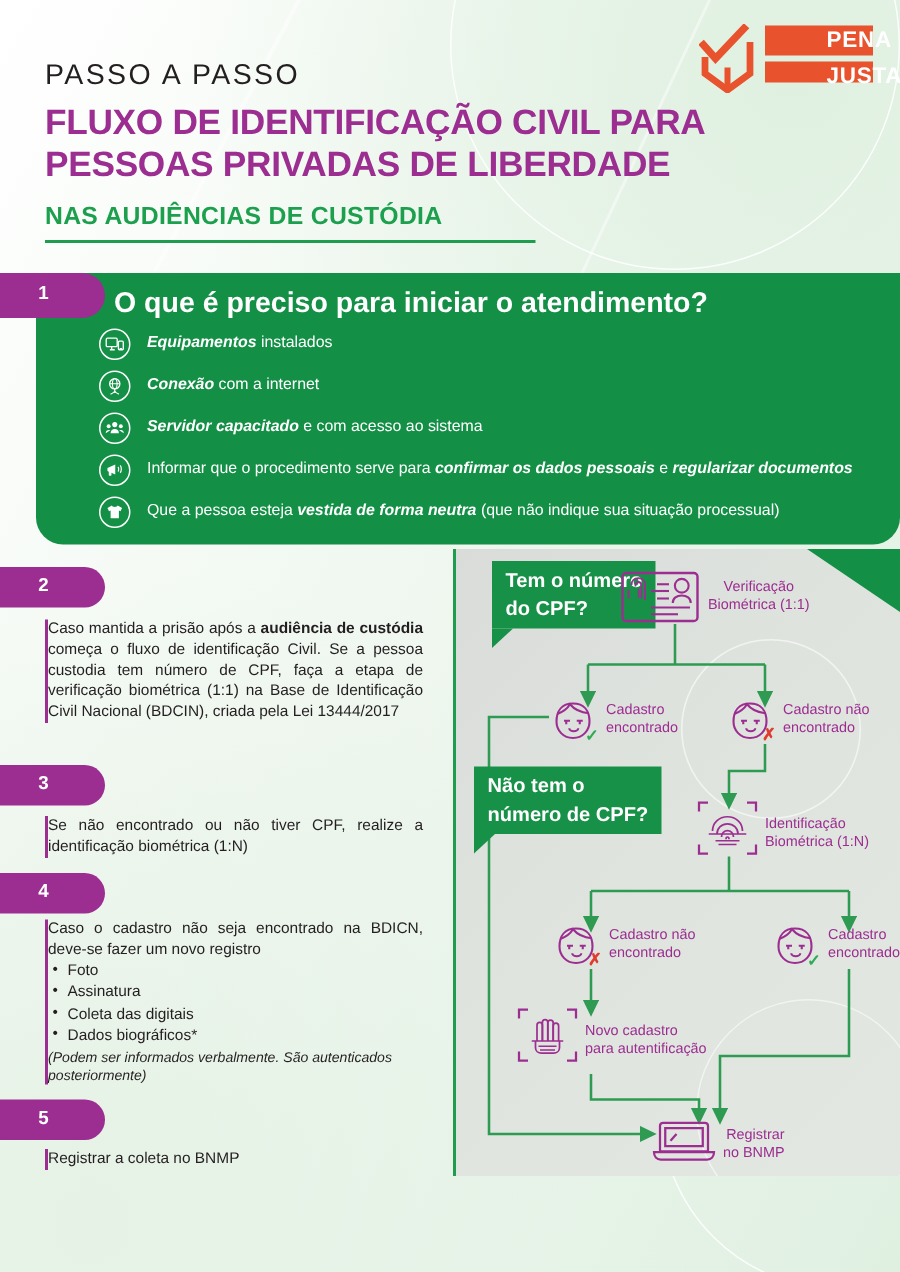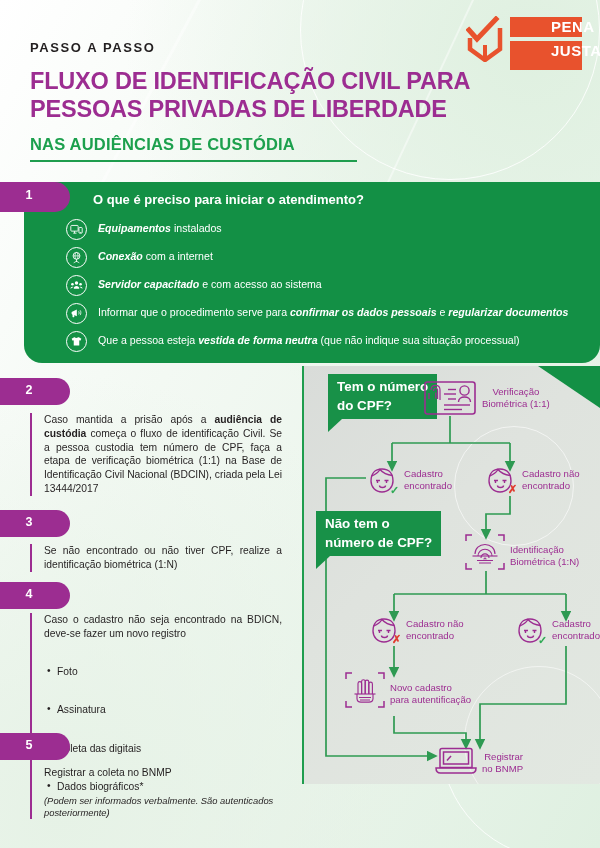--- a/index.html
+++ b/index.html
@@ -22,7 +22,7 @@
 
   
   .header { position:absolute; left:0; top:0; width:600px; height:168px; }
-  .kicker { position:absolute; left:30px; top:40px; font-size:13px; font-weight:bold;
+  .kicker { position:absolute; left:30px; top:40px; font-size:19px; font-weight:normal;
             letter-spacing:1.6px; color:#231f20; }
   .title { position:absolute; left:30px; top:68px; width:480px; font-size:23.5px;
            font-weight:bold; color:#9c2d91; line-height:1.18; letter-spacing:-0.2px; }

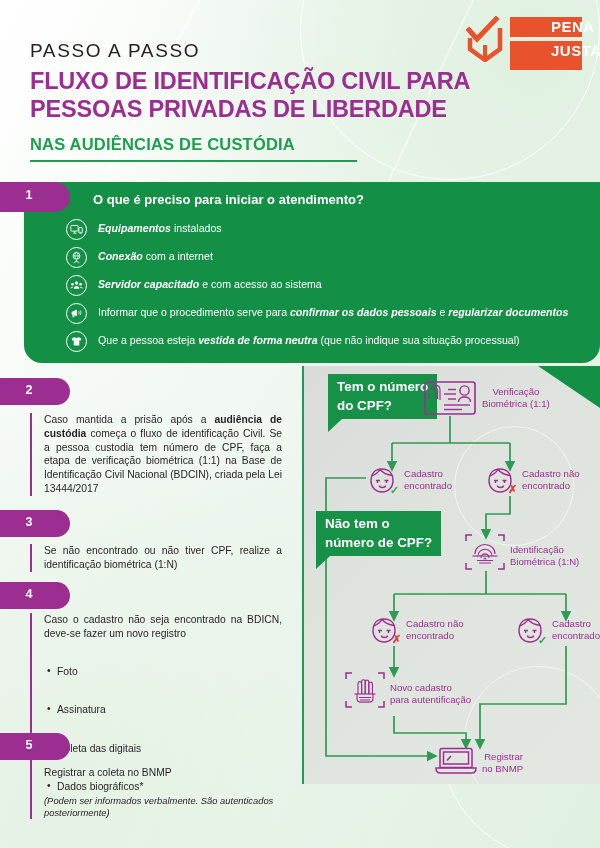--- a/index.html
+++ b/index.html
@@ -36,7 +36,7 @@
   .pj-box { position:absolute; background:#e8522d; color:#fff; font-weight:bold;
             font-size:15px; letter-spacing:.5px; text-align:center; line-height:19px;padding-left:41px; }
   .pj-pena { left:44px; top:3px; width:72px; height:20px; }
-  .pj-justa { left:44px; top:27px; width:72px; height:29px; }
+  .pj-justa { left:44px; top:27px; width:72px; height:14px; }
 
   
   .greenbox { position:absolute; left:24px; top:182px; width:576px; height:181px;

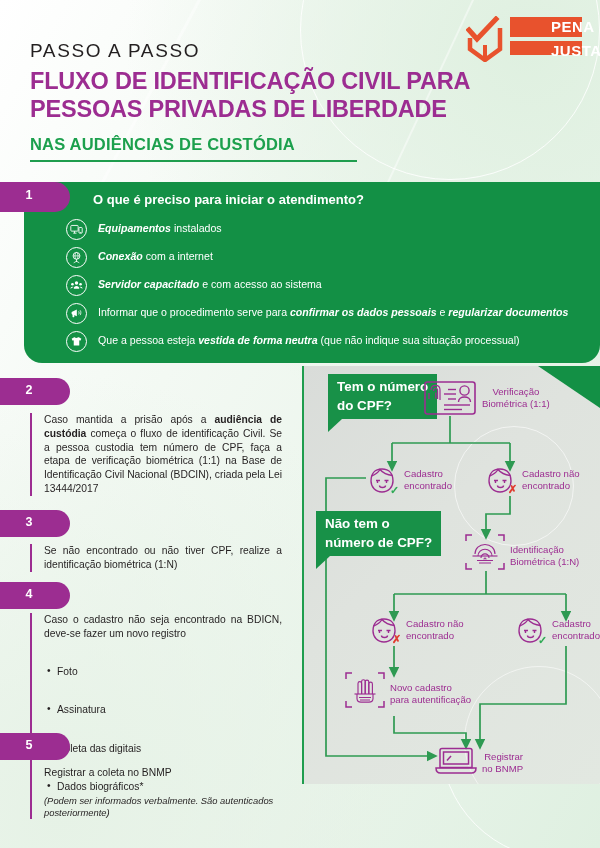--- a/index.html
+++ b/index.html
@@ -41,7 +41,7 @@
   
   .greenbox { position:absolute; left:24px; top:182px; width:576px; height:181px;
               background:#139045; border-radius:18px 0 18px 18px; }
-  .greenbox .gtitle { position:absolute; left:52px; top:10px; font-size:13px; font-weight:bold; color:#fff;margin-left:17px; }
+  .greenbox .gtitle { position:absolute; left:52px; top:10px; font-size:19px; font-weight:bold; color:#fff; }
   .badge1 { position:absolute; left:0px; top:182px; width:70px; height:30px;
             background:#9c2d91; border-radius:0 16px 16px 0; }
   .badge1 span { position:absolute; left:0; right:12px; top:6px; text-align:center;

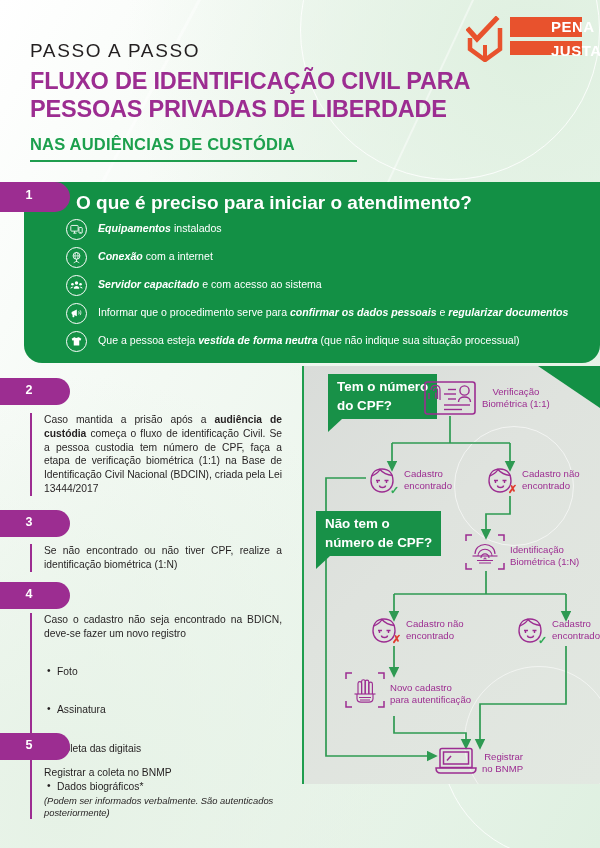--- a/index.html
+++ b/index.html
@@ -264,7 +264,7 @@
       <div>número de CPF?</div>
     </div>
 
-    <div class="node" style="left:120px;top:14px;text-align:center;">
+    <div class="node" style="left:110px;top:14px;text-align:center;">
       <svg width="52" height="36" viewBox="0 0 52 36">
         <rect x="1" y="2" width="50" height="32" rx="2.5" fill="none" stroke="#9c2d91" stroke-width="1.6"></rect>
         <g stroke="#9c2d91" stroke-width="1.2" fill="none">

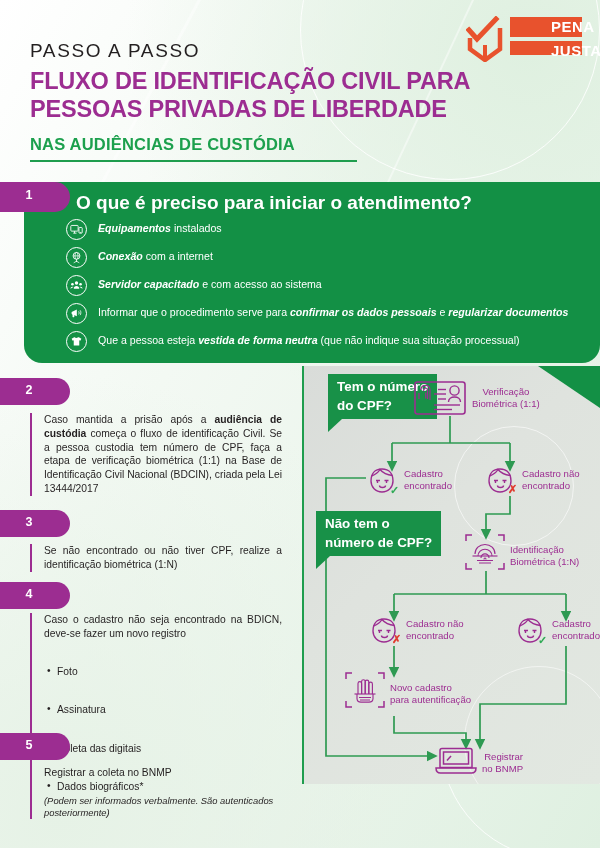--- a/index.html
+++ b/index.html
@@ -59,7 +59,7 @@
   .badge span { position:absolute; left:0; right:12px; top:5px; text-align:center;
                 color:#fff; font-weight:bold; font-size:12.5px; }
   .stepbody { position:absolute; left:30px; width:252px; border-left:2px solid #9c2d91;
-              padding-left:12px; font-size:10.3px; color:#231f20; line-height:1.34;
+              padding-left:0; font-size:10.3px; color:#231f20; line-height:1.34;
               text-align:justify; }
   .stepbody b { font-weight:bold; }
   .bullets { list-style:none; margin:0; padding:0; }

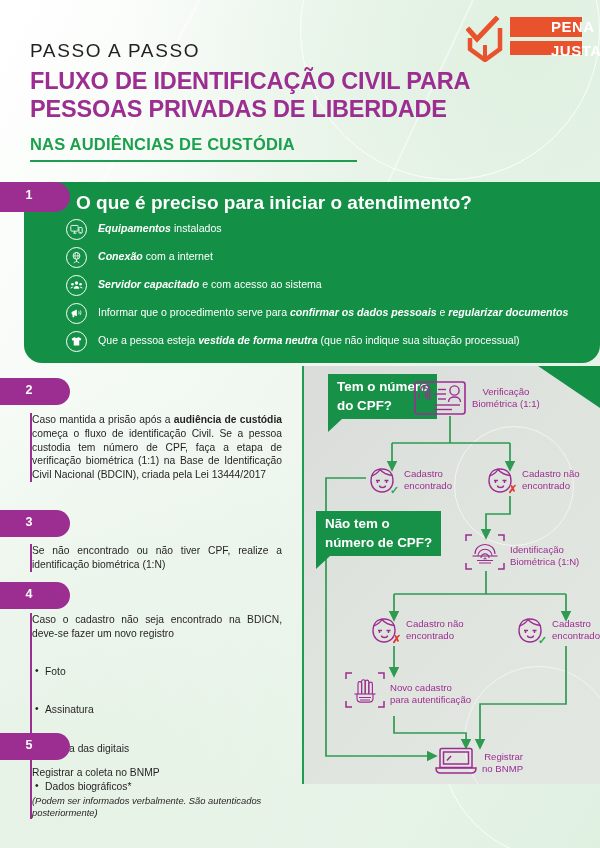--- a/index.html
+++ b/index.html
@@ -63,7 +63,7 @@
               text-align:justify; }
   .stepbody b { font-weight:bold; }
   .bullets { list-style:none; margin:0; padding:0; }
-  .bullets li { position:relative; padding-left:13px; font-size:10.3px; line-height:1.42;margin-top:24px; }
+  .bullets li { position:relative; padding-left:13px; font-size:10.3px; line-height:1.42; }
   .bullets li:before { content:"•"; position:absolute; left:3px; top:-1px; }
   .note { font-style:italic; font-size:9.4px; line-height:1.3; text-align:left; }
 

